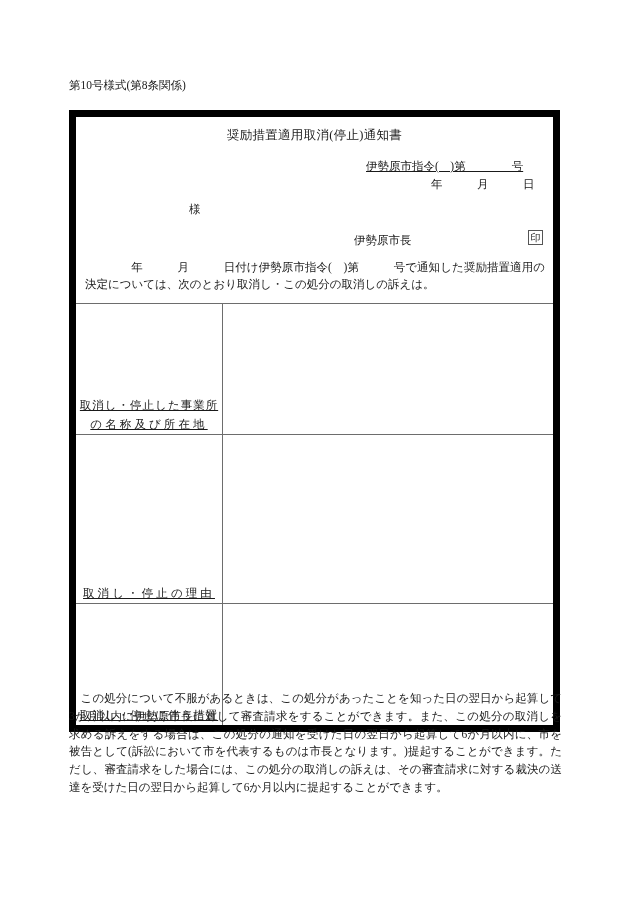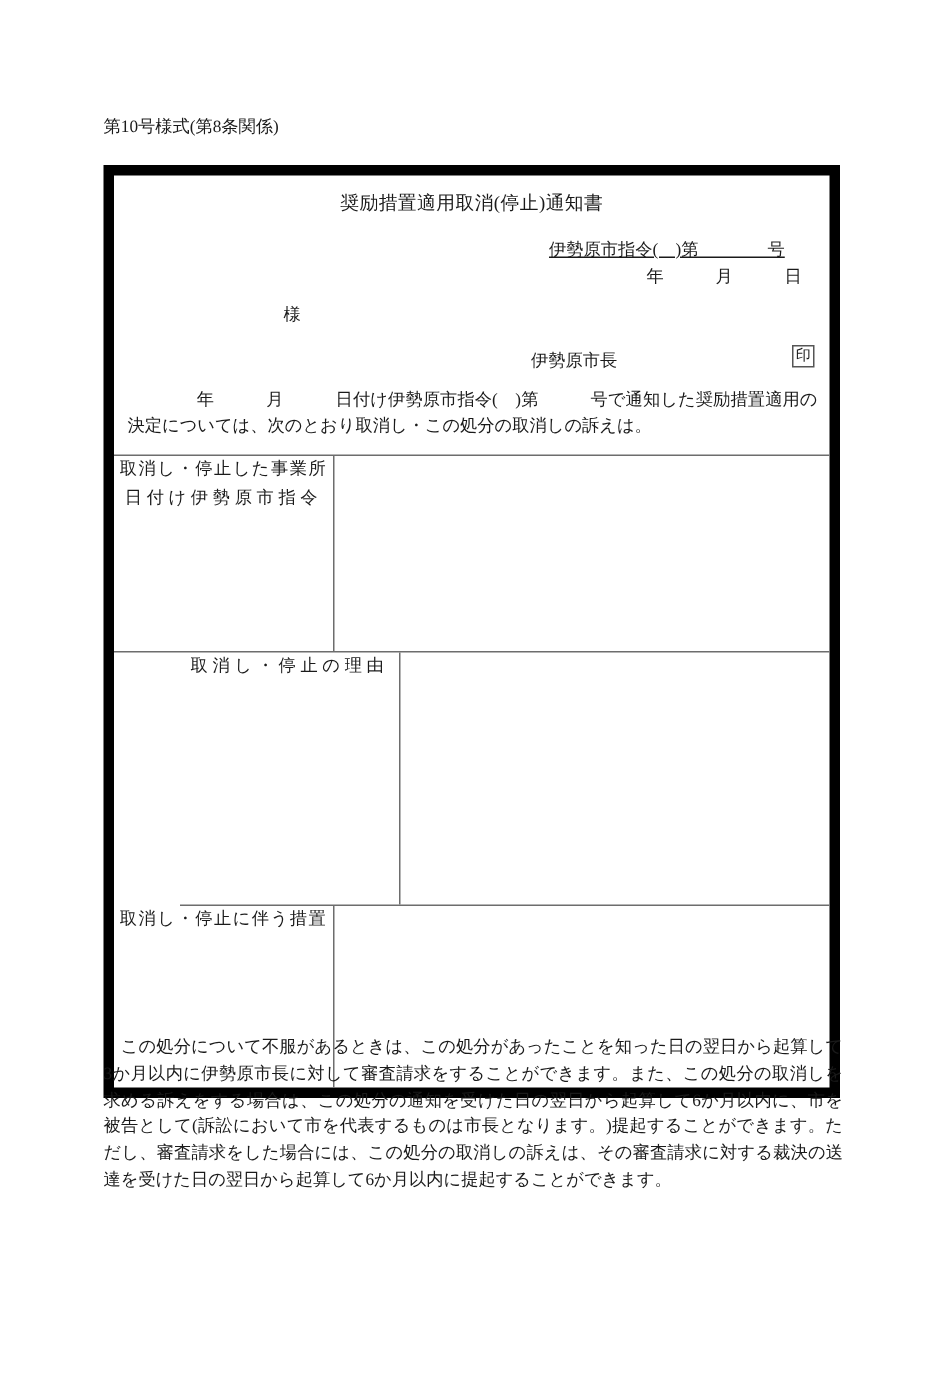--- a/index.html
+++ b/index.html
@@ -144,11 +144,12 @@
     display: flex;
     flex-direction: column;
     align-items: center;
-    justify-content: flex-start;
+    justify-content: flex-end;
     font-size: 11.5px;
     line-height: 1.65;
     padding: 0 4px;
     text-align: center;
+    text-decoration: underline;
   }
   .row-label .ln {
     white-space: pre;

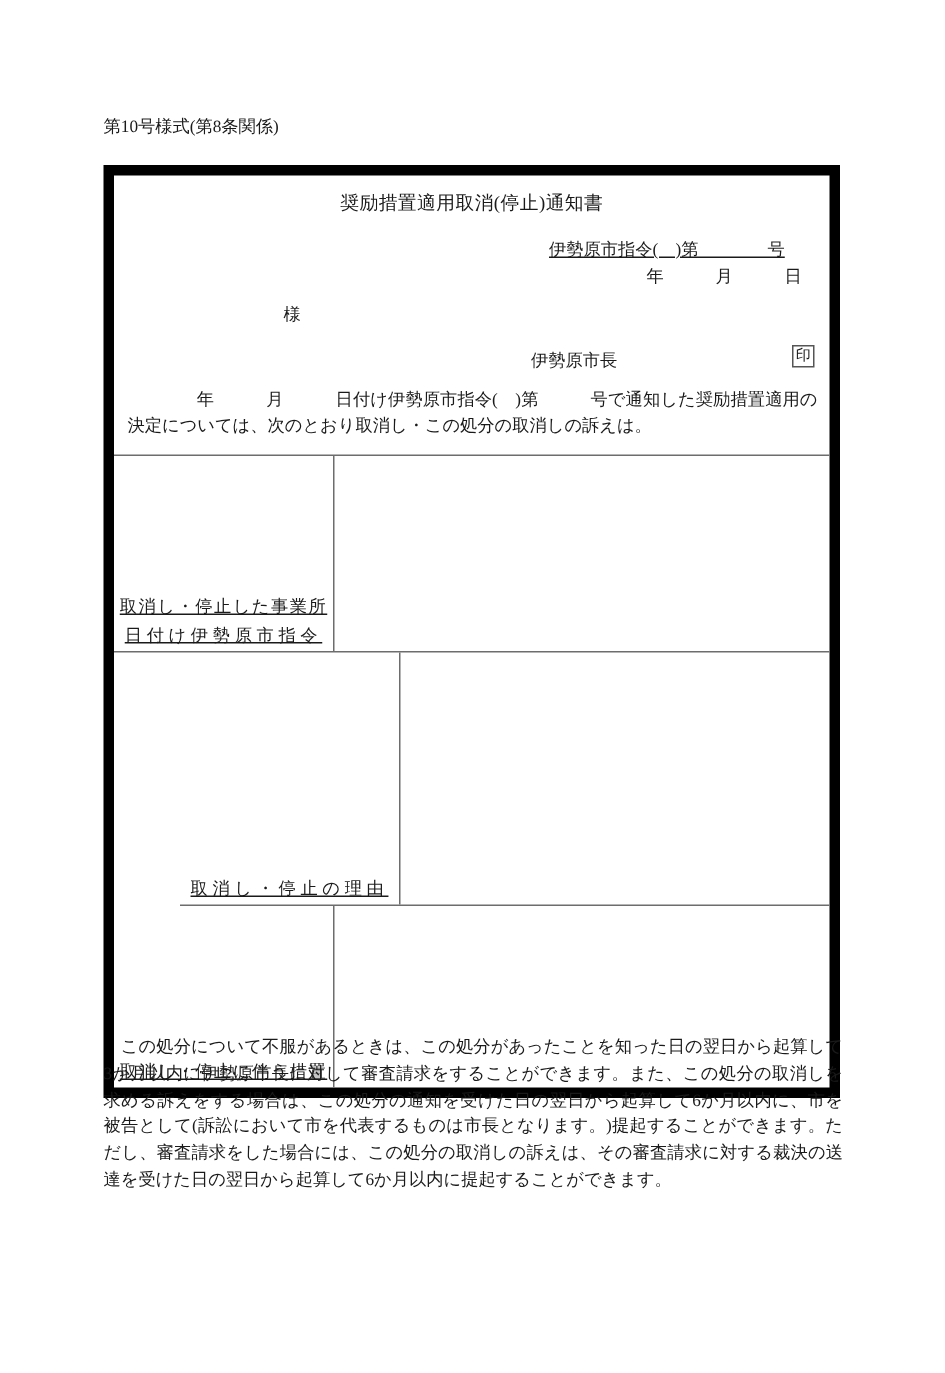--- a/index.html
+++ b/index.html
@@ -211,7 +211,7 @@
       <div class="row row-1">
         <div class="row-label">
           <span class="ln sp-med">取消し・停止した事業所</span>
-          <span class="ln sp-wide">日付け伊勢原市指令</span>
+          <span class="ln sp-wide">の名称及び所在地</span>
         </div>
         <div class="row-value"></div>
       </div>

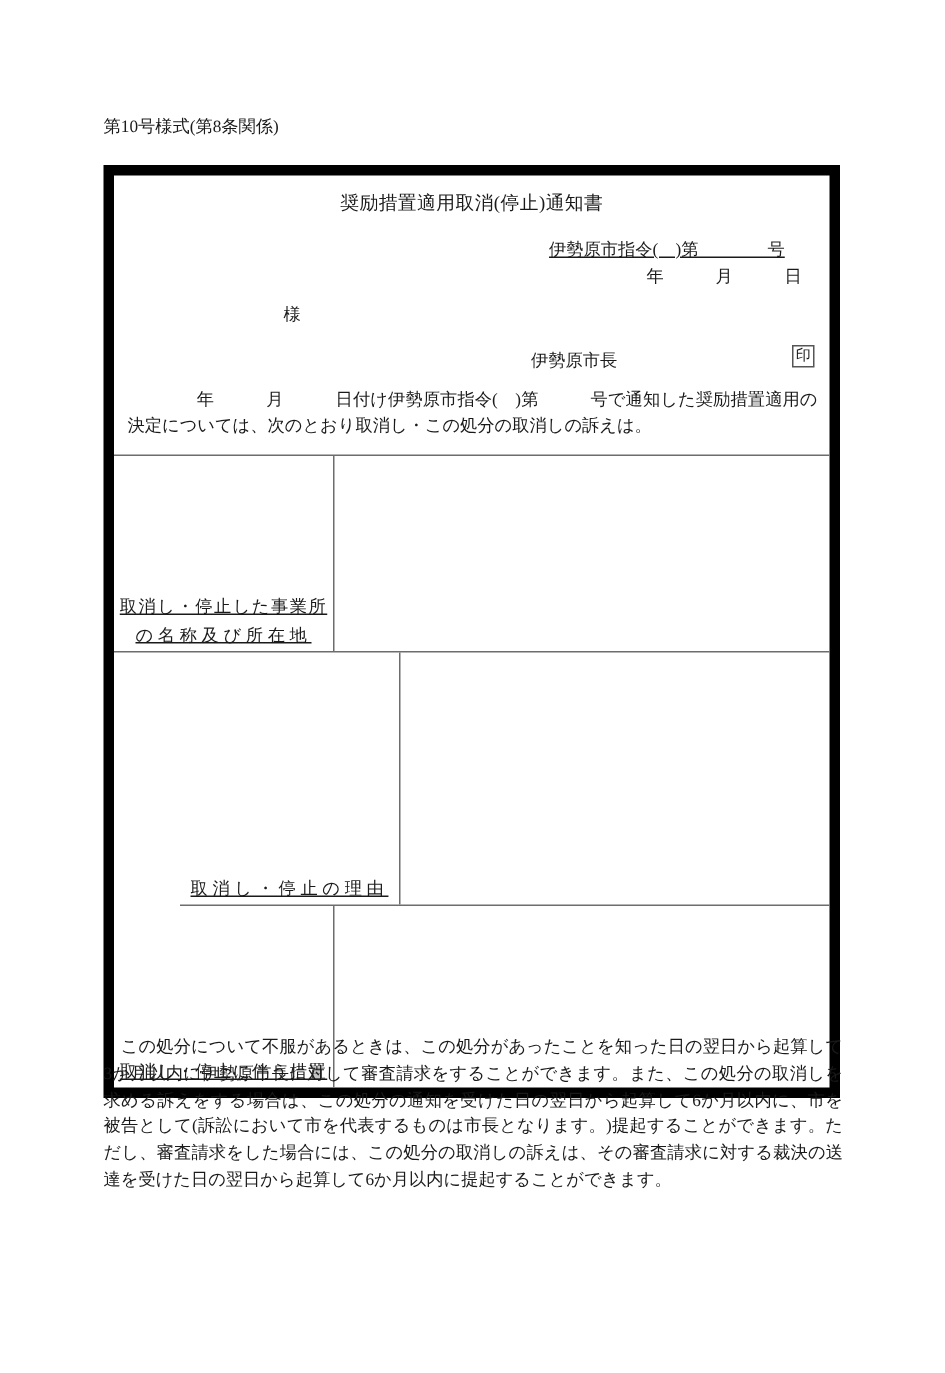--- a/index.html
+++ b/index.html
@@ -160,7 +160,7 @@
   }
 
   .row-1 { height: 131px; }
-  .row-2 { height: 169px; margin-left: 44px; }
+  .row-2 { height: 169px; }
   .row-3 { height: 121px; }
 
   .sp-wide { letter-spacing: 3.1px; }

